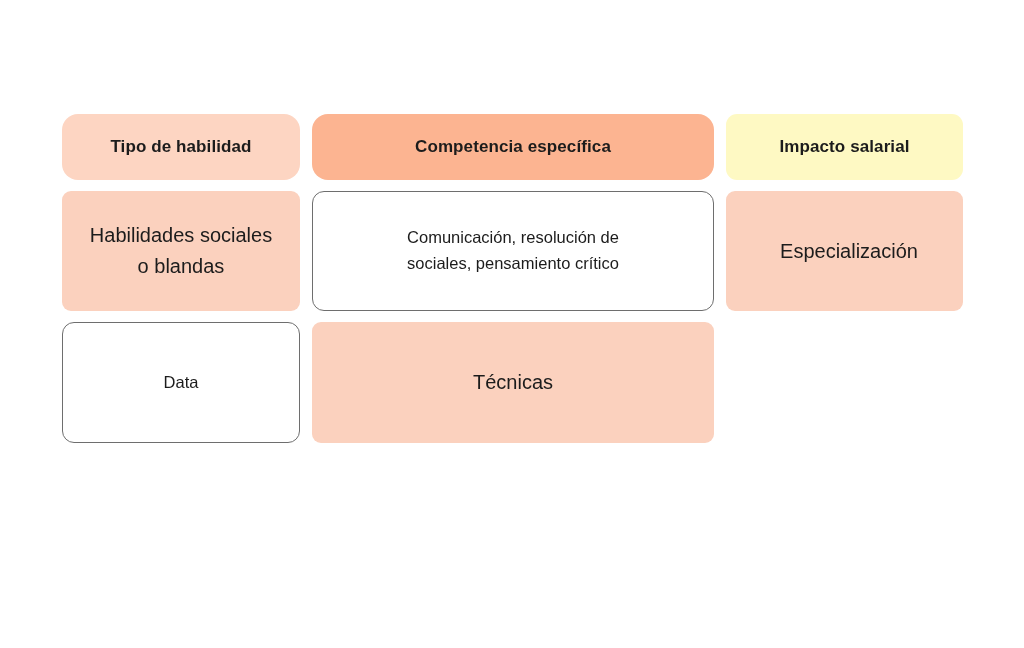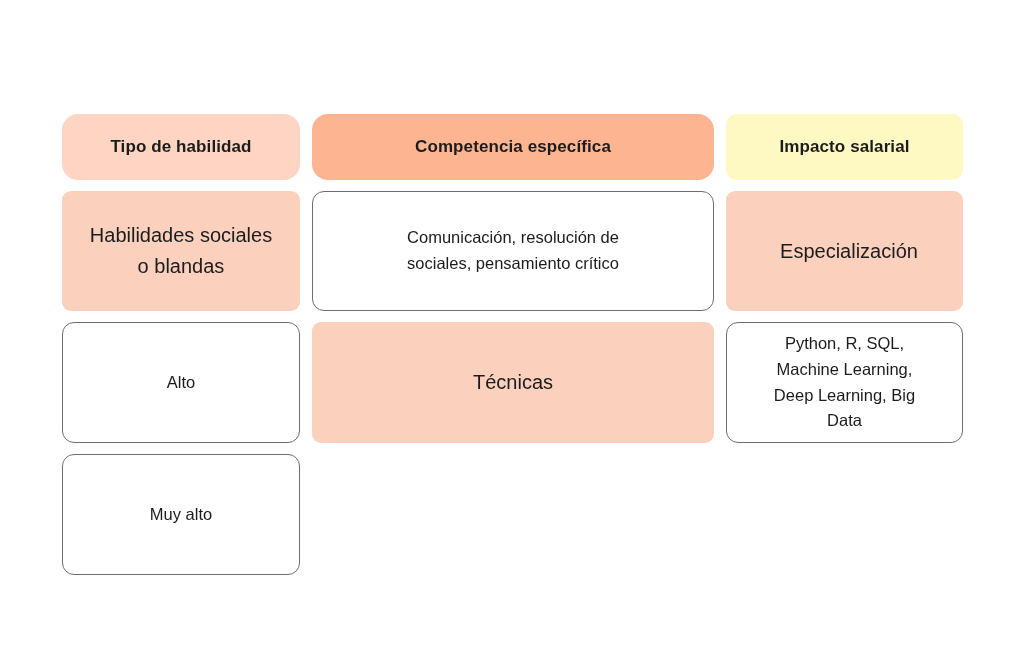--- a/index.html
+++ b/index.html
@@ -81,8 +81,6 @@
     <div class="cell value-cell">Alto</div>
 
     <div class="cell label-cell" style="background: rgb(251, 209, 190);">Técnicas</div>
-    <div class="cell value-cell">Python, R, SQL, Machine Learning,
-Deep Learning, Big Data</div>
     <div class="cell value-cell">Muy alto</div>
 
   </div>

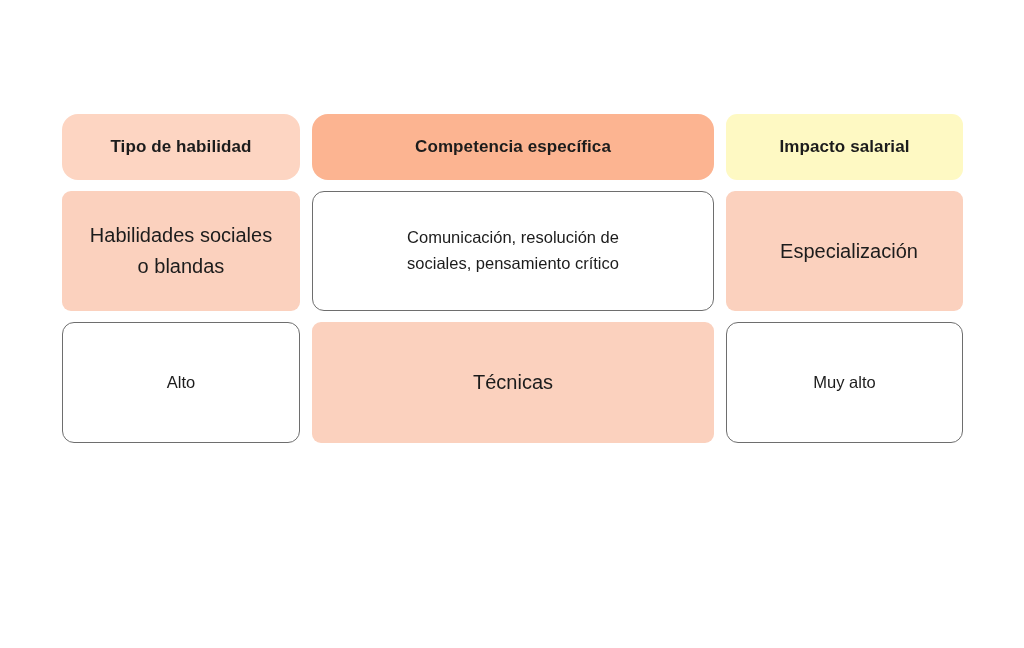--- a/index.html
+++ b/index.html
@@ -78,7 +78,7 @@
 sociales, pensamiento crítico</div>
 
     <div class="cell label-cell" style="background: rgb(251, 209, 190); padding-left: 29px;">Especialización</div>
-    <div class="cell value-cell">Alto</div>
+    <div class="cell value-cell">Data</div>
 
     <div class="cell label-cell" style="background: rgb(251, 209, 190);">Técnicas</div>
     <div class="cell value-cell">Muy alto</div>

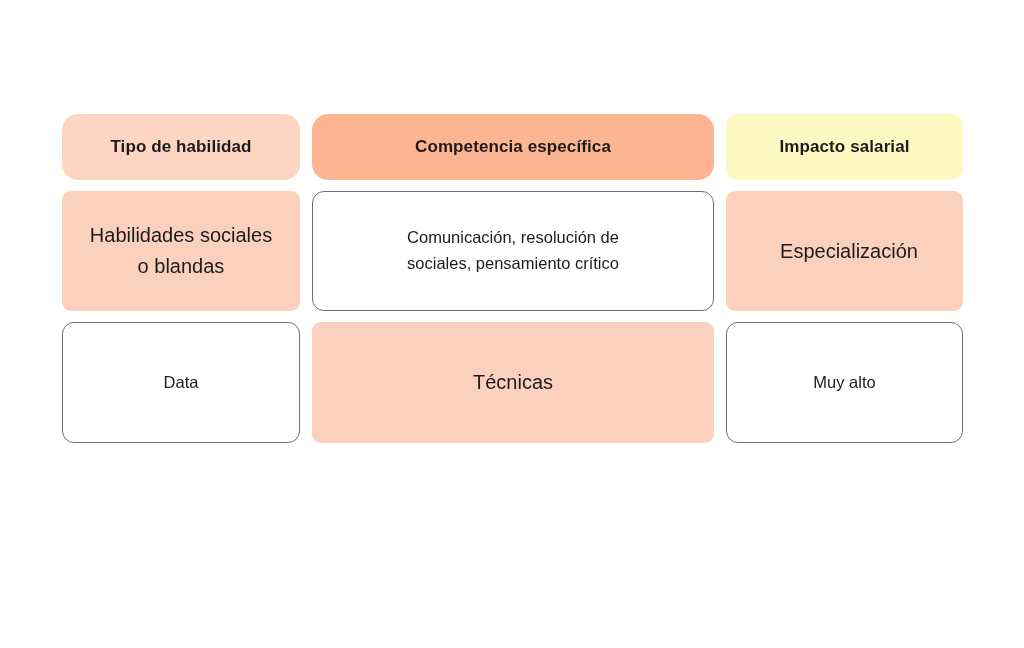--- a/index.html
+++ b/index.html
@@ -81,7 +81,6 @@
     <div class="cell value-cell">Data</div>
 
     <div class="cell label-cell" style="background: rgb(251, 209, 190);">Técnicas</div>
-    <div class="cell value-cell">Muy alto</div>
 
   </div>
 </div>

